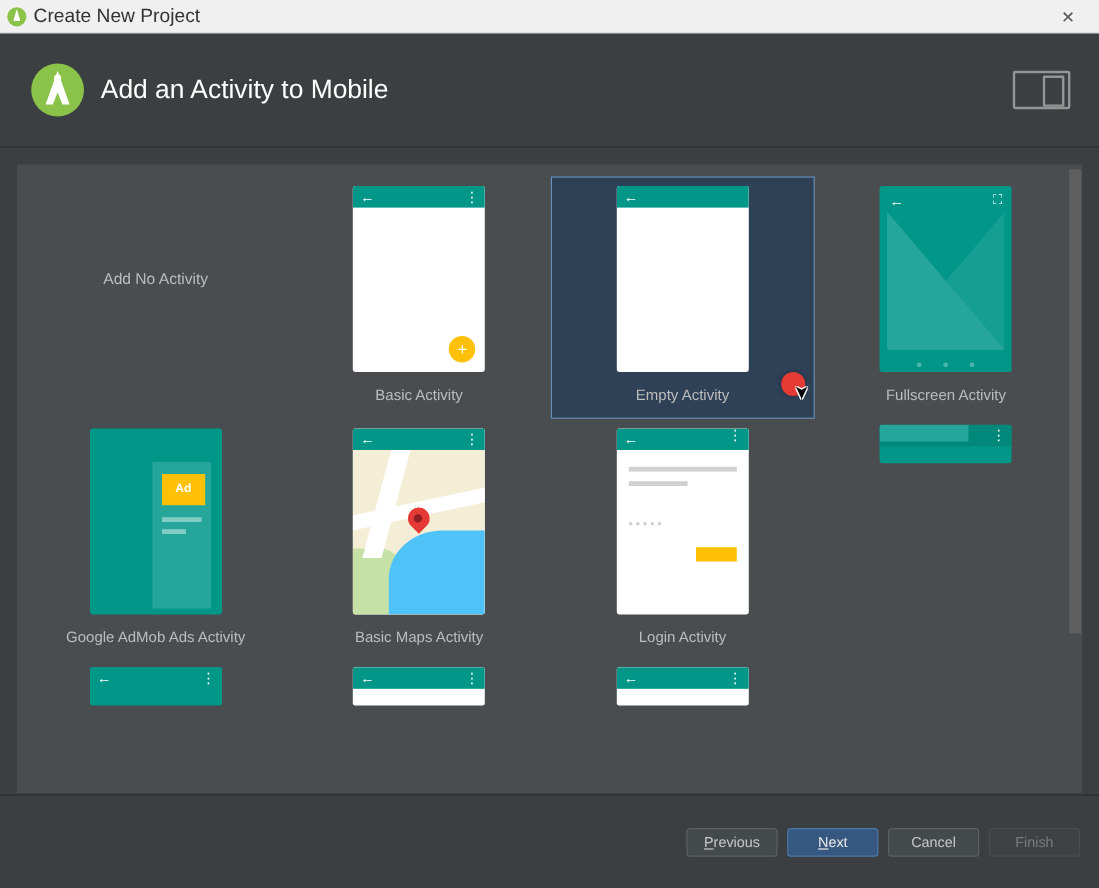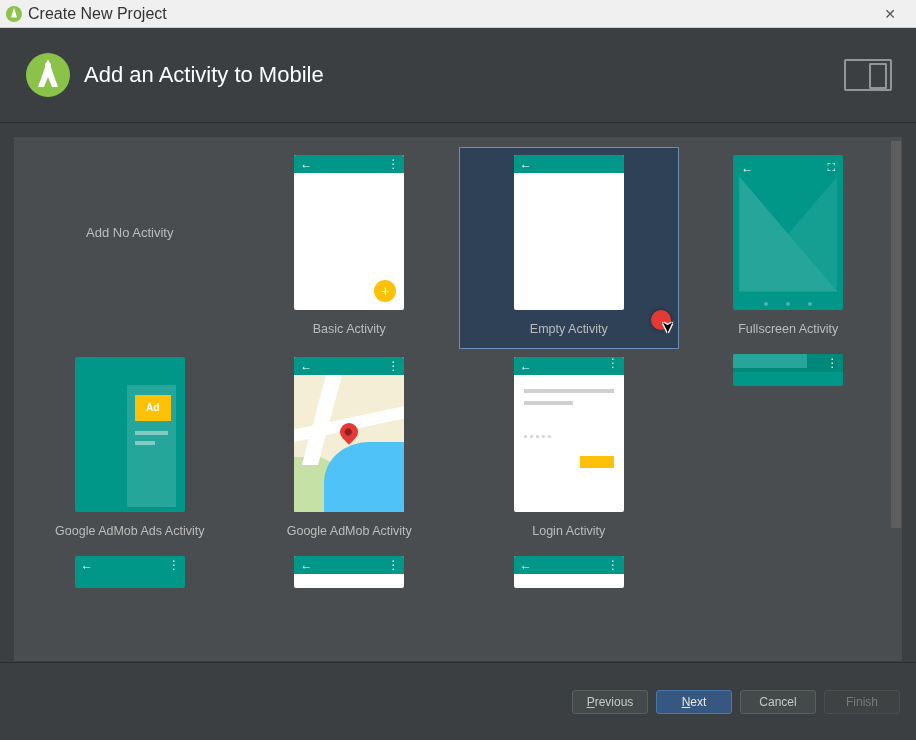--- a/index.html
+++ b/index.html
@@ -409,7 +409,7 @@
             </div>
           </div>
         </div>
-        <div class="cell-label">Google AdMob Activity</div>
+        <div class="cell-label">Basic Maps Activity</div>
       </div>
 
       <div class="cell">

